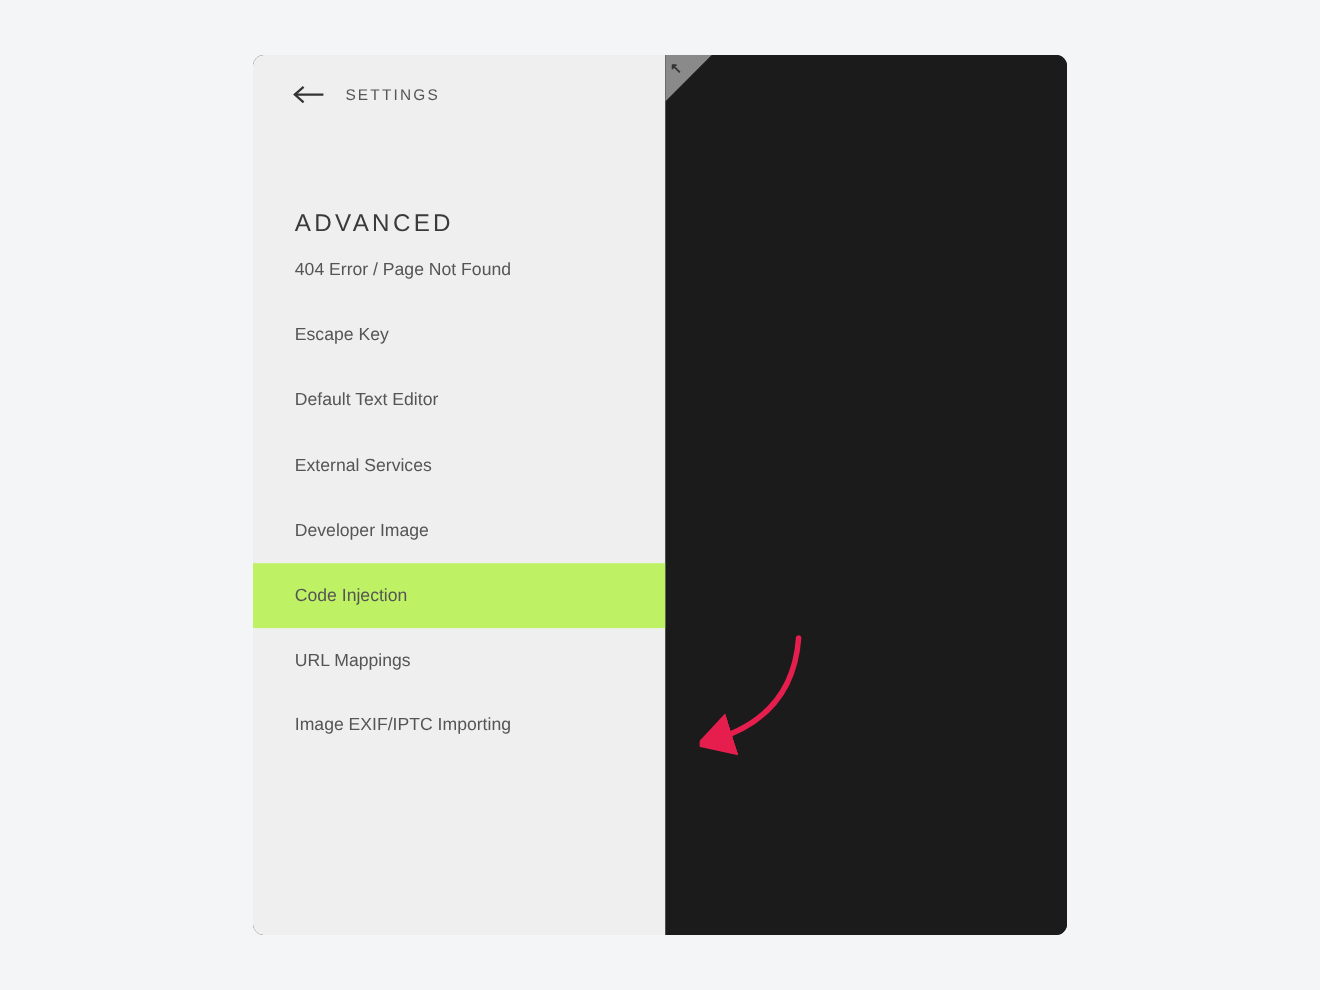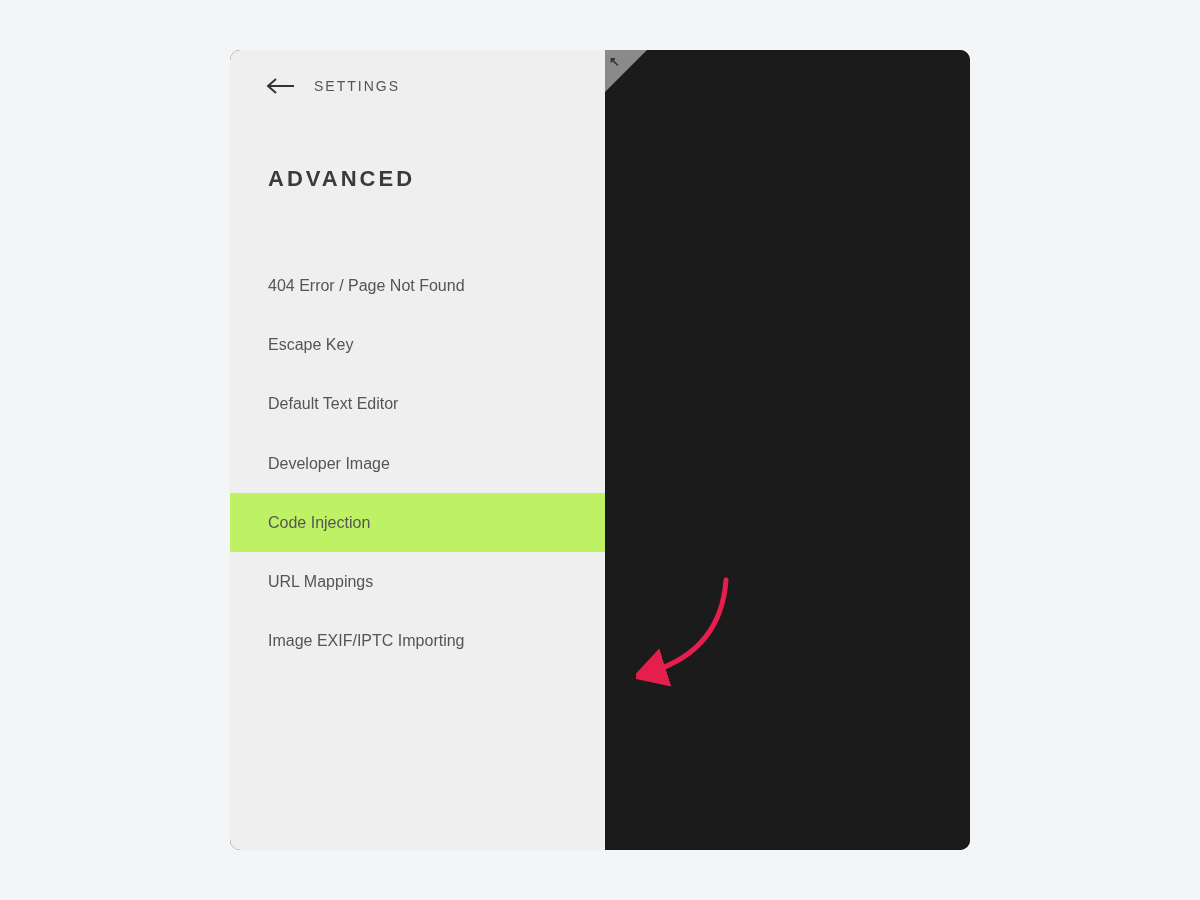--- a/index.html
+++ b/index.html
@@ -35,7 +35,7 @@
       align-items: center;
       gap: 18px;
       padding: 0 0 0 36px;
-      margin-bottom: 70px;
+      margin-bottom: 94px;
     }
     .back-arrow {
       width: 30px;

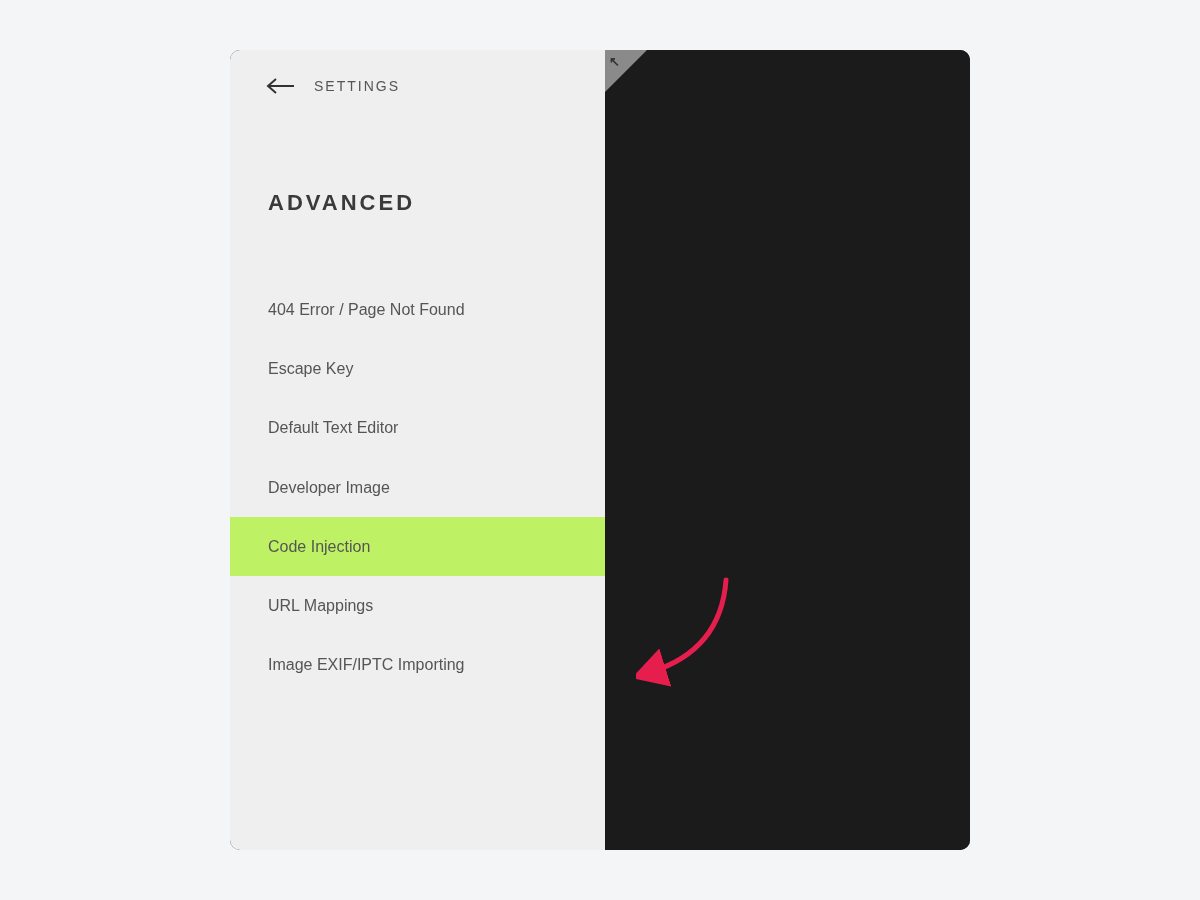--- a/index.html
+++ b/index.html
@@ -56,9 +56,8 @@
       font-size: 22px;
       letter-spacing: 3px;
       color: #3a3a3a;
-      font-weight: 700;
+      font-weight: 400;
       padding: 0 0 0 38px;
-      margin-bottom: 64px;
     }
     .menu { list-style: none; }
     .menu-item {

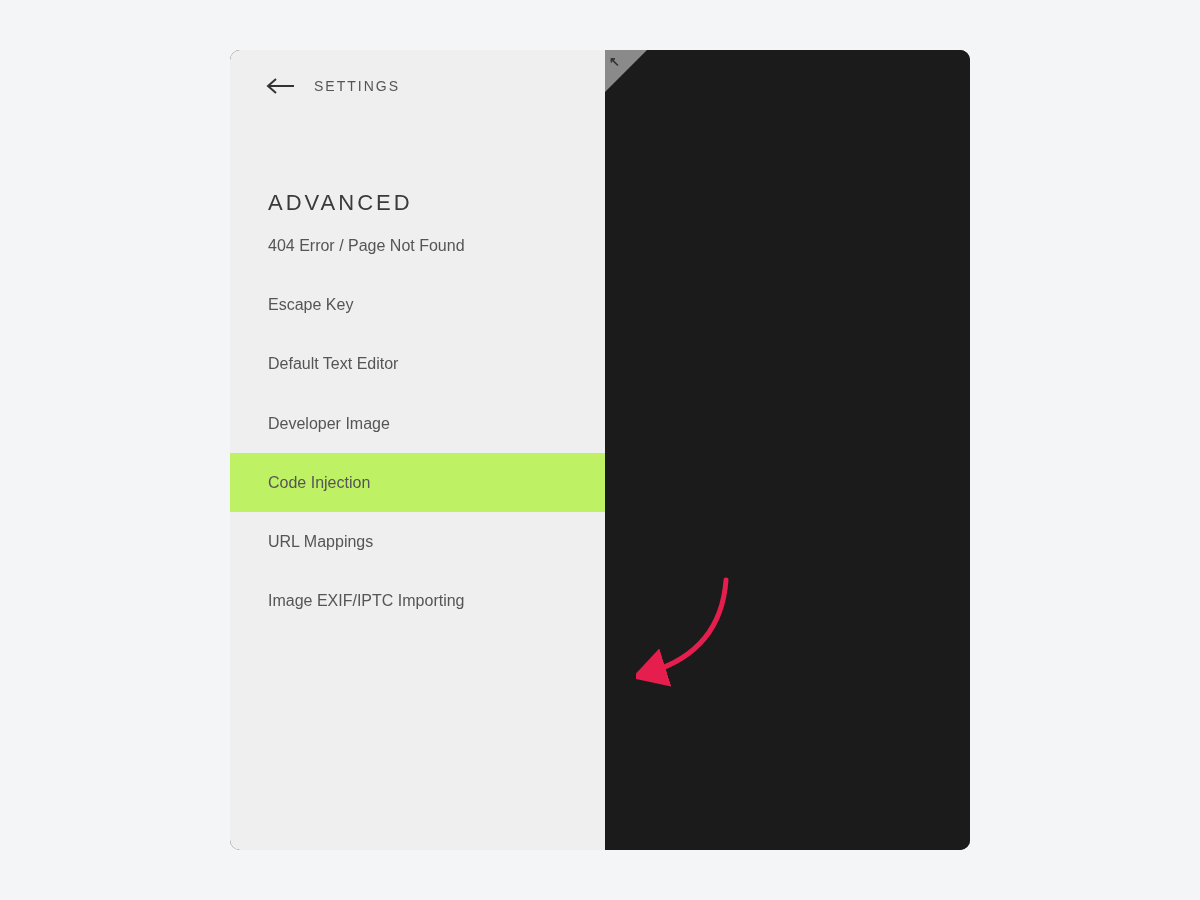--- a/index.html
+++ b/index.html
@@ -121,6 +121,7 @@
       <li class="menu-item">404 Error / Page Not Found</li>
       <li class="menu-item">Escape Key</li>
       <li class="menu-item">Default Text Editor</li>
+      <li class="menu-item">External Services</li>
       <li class="menu-item">Developer Image</li>
       <li class="menu-item highlighted">Code Injection</li>
       <li class="menu-item">URL Mappings</li>

